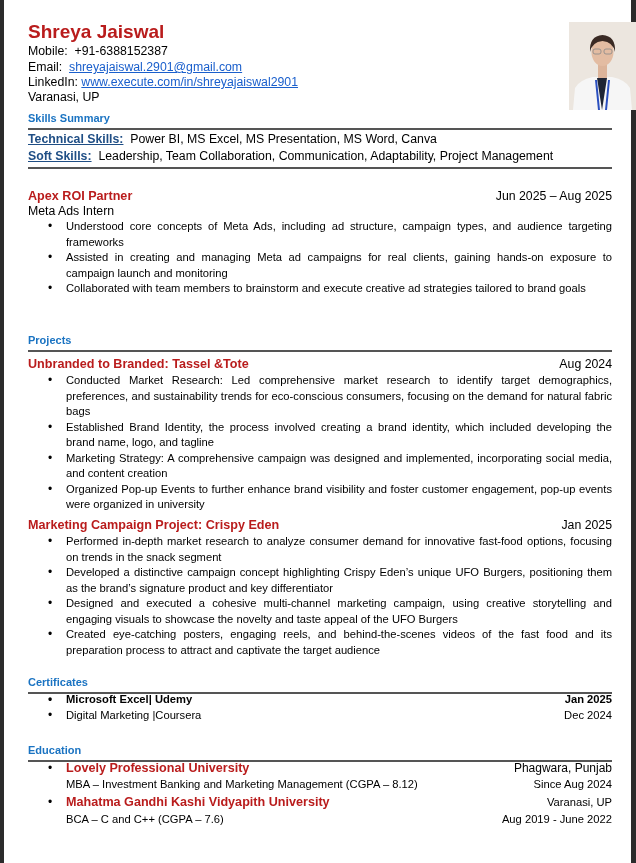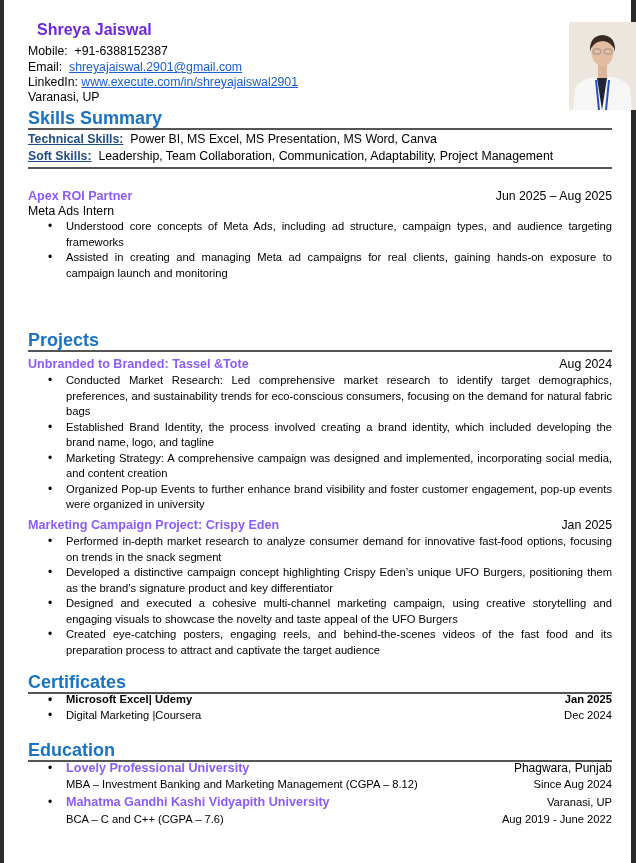--- a/index.html
+++ b/index.html
@@ -7,7 +7,7 @@
          font-family:"Liberation Sans", sans-serif; color:#000; }
   .page { position:absolute; left:4px; top:0; width:627px; height:863px; background:#fff; }
   .content { position:absolute; left:24px; top:0; width:584px; }
-  .name { position:absolute; left:0; top:21px; font-size:16px; font-weight:bold; color:#6d28d9; letter-spacing:0px;margin-left:9px; }
+  .name { position:absolute; left:0; top:21px; font-size:19px; font-weight:bold; color:#b91c1c; letter-spacing:0px; }
   .contact { position:absolute; left:0; font-size:12.3px; line-height:16px; }
   .contact a { color:#1a5fcc; text-decoration:underline; }
   .photo { position:absolute; left:541px; top:22px; width:67px; height:88px; background:#ece6df; overflow:hidden; }

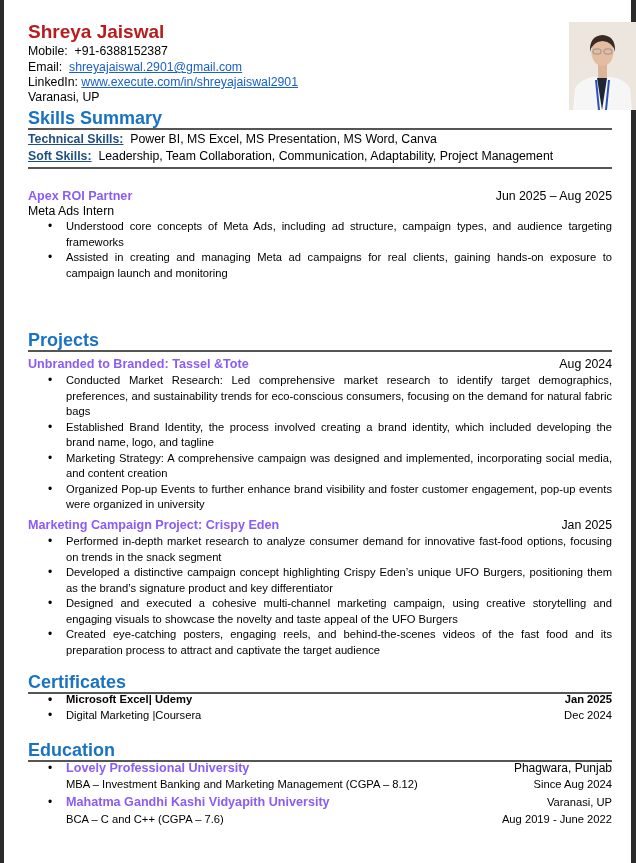--- a/index.html
+++ b/index.html
@@ -12,7 +12,7 @@
   .contact a { color:#1a5fcc; text-decoration:underline; }
   .photo { position:absolute; left:541px; top:22px; width:67px; height:88px; background:#ece6df; overflow:hidden; }
   .sec { position:absolute; left:0; width:584px; }
-  .sec-title { font-size:18px; font-weight:bold; color:#1a73c2; line-height:18px; }
+  .sec-title { font-size:11px; font-weight:bold; color:#1a73c2; line-height:18px; }
   .rule { height:0; border-top:2px solid #555; margin-top:1px; }
   .line { position:absolute; left:0; width:584px; font-size:12.3px; line-height:16px; white-space:nowrap; }
   .lbl { color:#1f4e85; font-weight:bold;text-decoration:underline; }

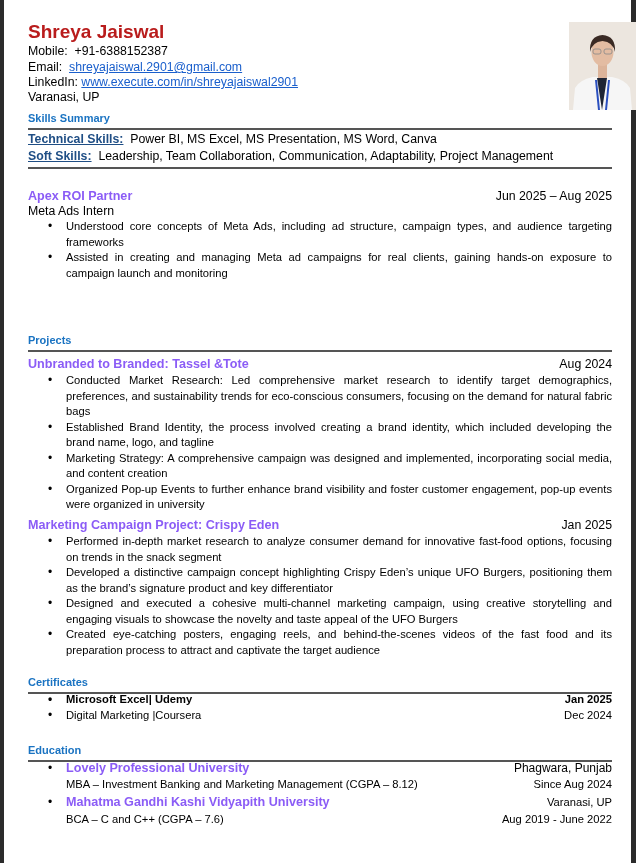--- a/index.html
+++ b/index.html
@@ -16,7 +16,7 @@
   .rule { height:0; border-top:2px solid #555; margin-top:1px; }
   .line { position:absolute; left:0; width:584px; font-size:12.3px; line-height:16px; white-space:nowrap; }
   .lbl { color:#1f4e85; font-weight:bold;text-decoration:underline; }
-  .org { color:#8b5cf6; font-weight:bold; font-size:12.6px; }
+  .org { color:#b91c1c; font-weight:bold; font-size:12.6px; }
   .right { position:absolute; right:0; top:0; }
   ul.b { position:absolute; left:0; width:584px; margin:0; padding:0; list-style:none; }
   ul.b li { position:relative; padding-left:38px; font-size:11.2px; line-height:15.5px; text-align:justify; }

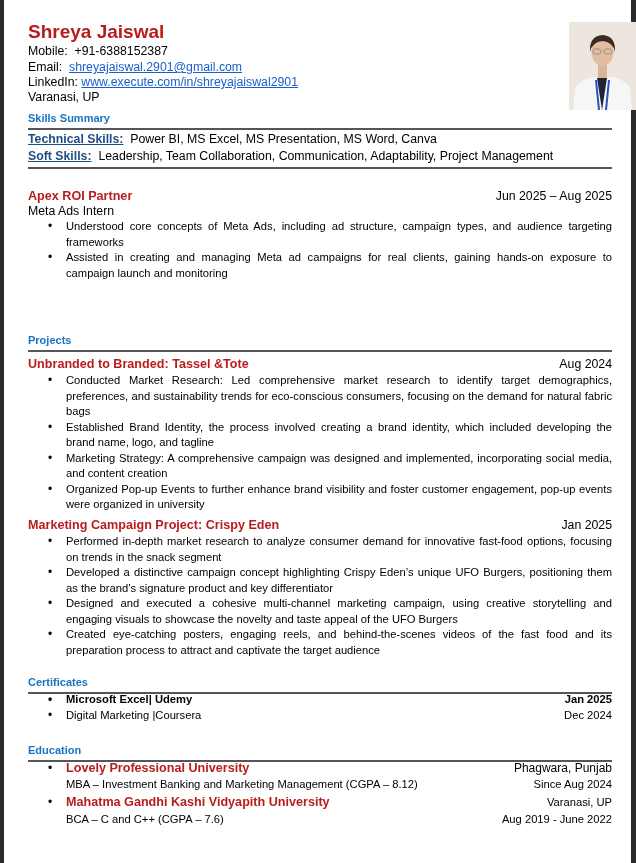--- a/index.html
+++ b/index.html
@@ -81,6 +81,7 @@
     <ul class="b" style="top:219px;">
       <li>Understood core concepts of Meta Ads, including ad structure, campaign types, and audience targeting frameworks</li>
       <li>Assisted in creating and managing Meta ad campaigns for real clients, gaining hands-on exposure to campaign launch and monitoring</li>
+      <li>Collaborated with team members to brainstorm and execute creative ad strategies tailored to brand goals</li>
     </ul>
 
     <div class="sec" style="top:331px;">

